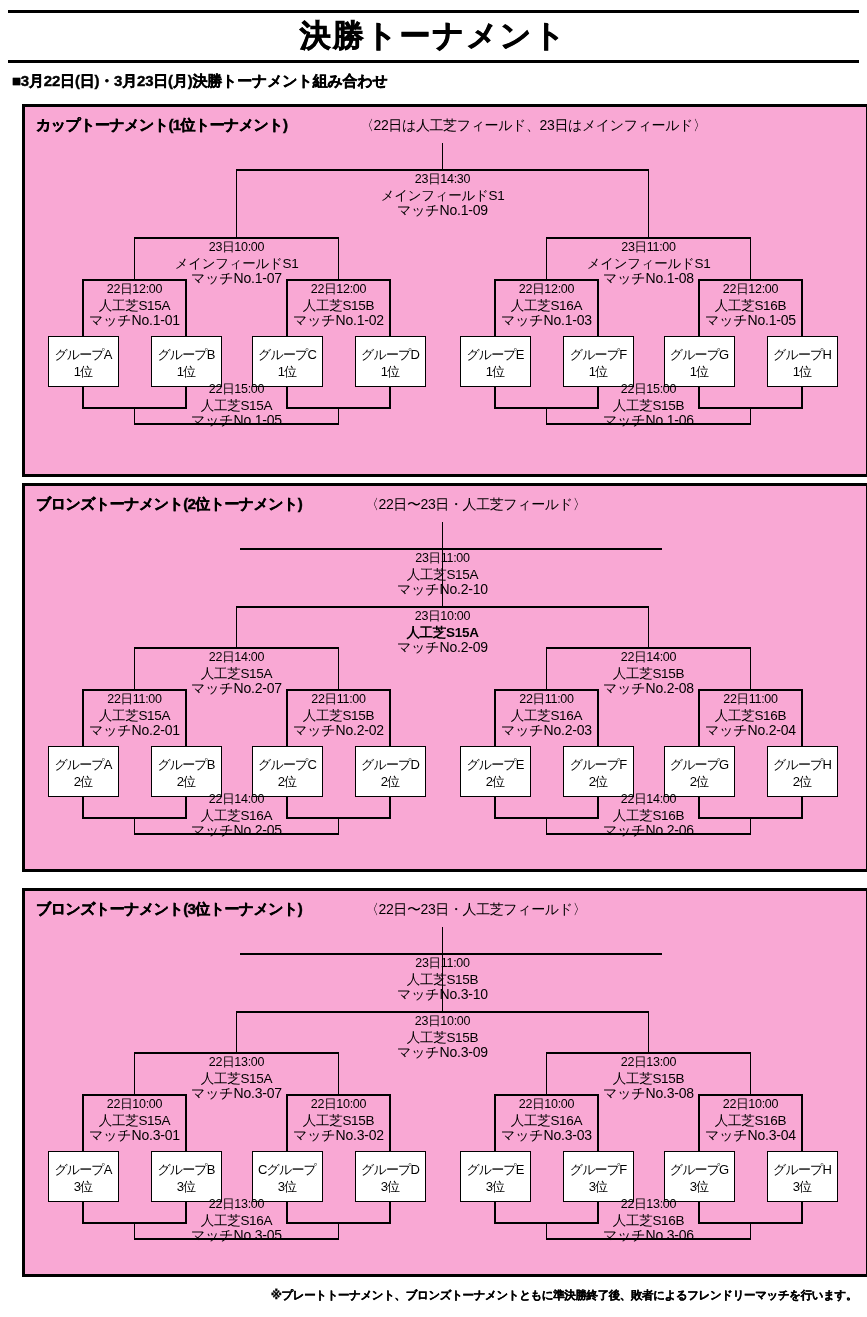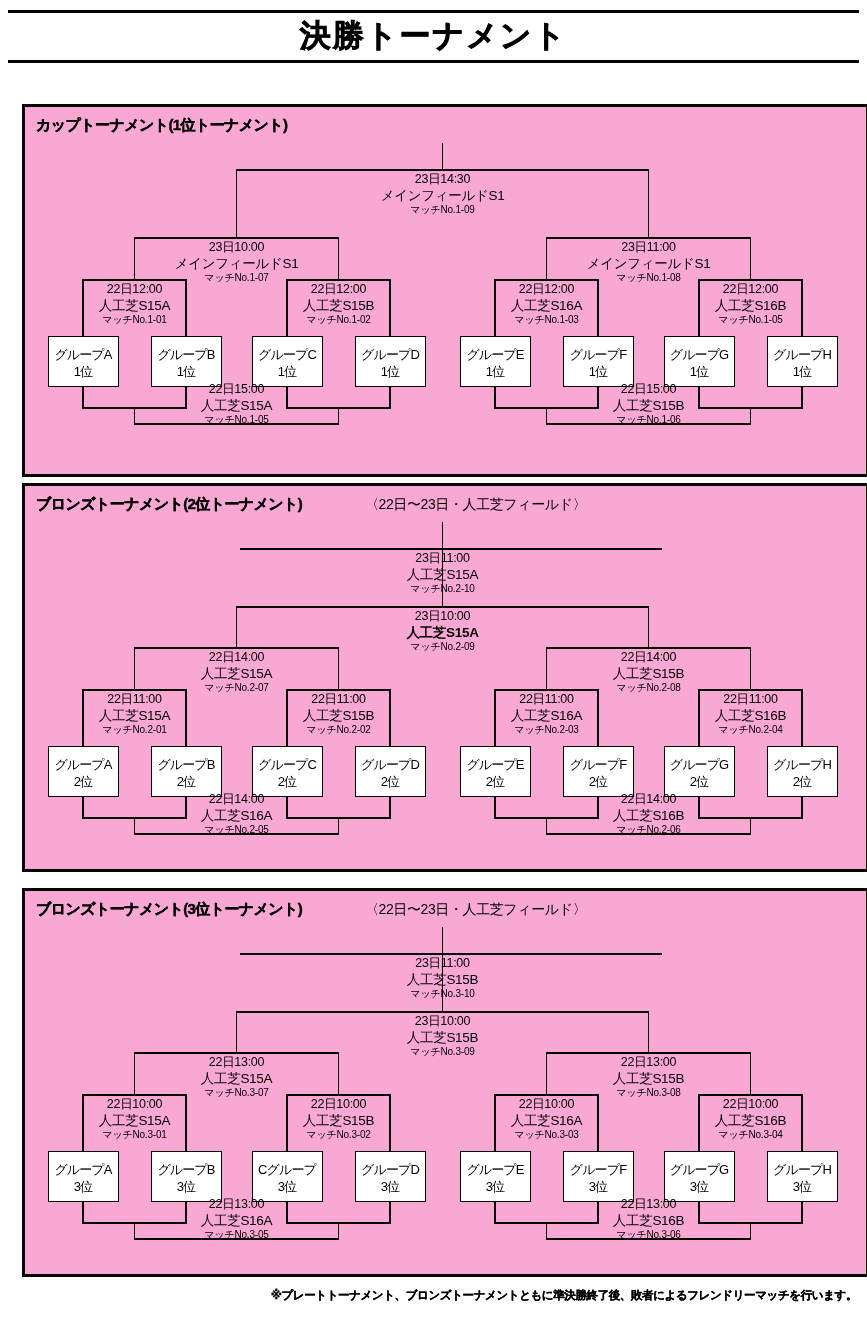--- a/index.html
+++ b/index.html
@@ -118,6 +118,7 @@
   <div class="rule rule-top"></div>
   <div class="main-title">決勝トーナメント</div>
   <div class="rule rule-bot"></div>
+  <div class="subhead">■3月22日(日)・3月23日(月)決勝トーナメント組み合わせ</div>
 
   <div class="section" id="sec1">
     <div class="sec-title">カップトーナメント(1位トーナメント)</div>

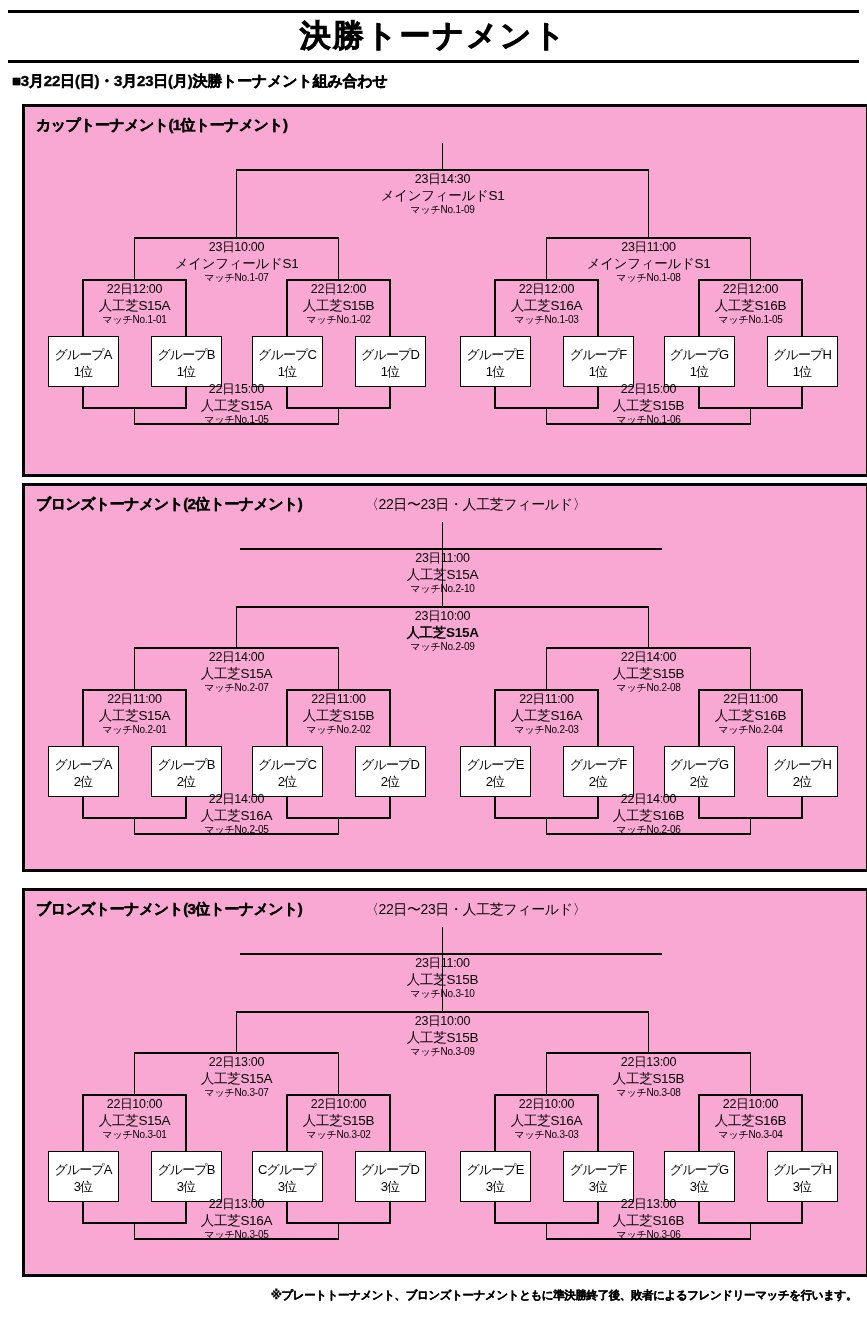--- a/index.html
+++ b/index.html
@@ -122,6 +122,7 @@
 
   <div class="section" id="sec1">
     <div class="sec-title">カップトーナメント(1位トーナメント)</div>
+    <div class="sec-venue">〈22日は人工芝フィールド、23日はメインフィールド〉</div>
     <div class="canvas" id="c1">
         <div class="team" style="left: 22.5px; top: 229px;">
           <span class="g">グループA</span>

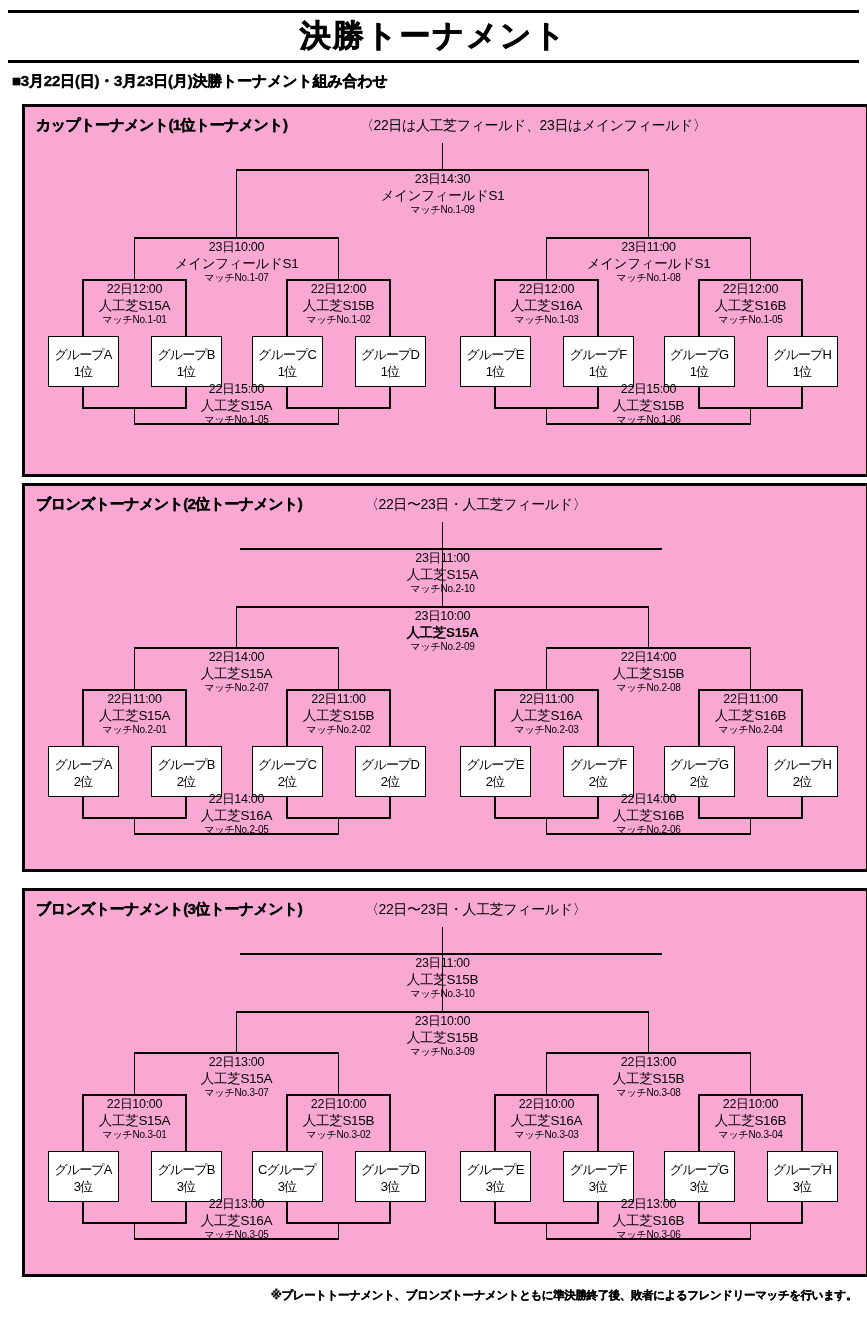--- a/index.html
+++ b/index.html
@@ -100,7 +100,7 @@
   }
   .match .v2.bold{font-weight:bold;}
   .match .no{
-    display:block;font-size:10px;line-height:12px;letter-spacing:-0.2px;
+    display:block;font-size:14px;line-height:12px;letter-spacing:-0.2px;
   }
 
   .footnote{

